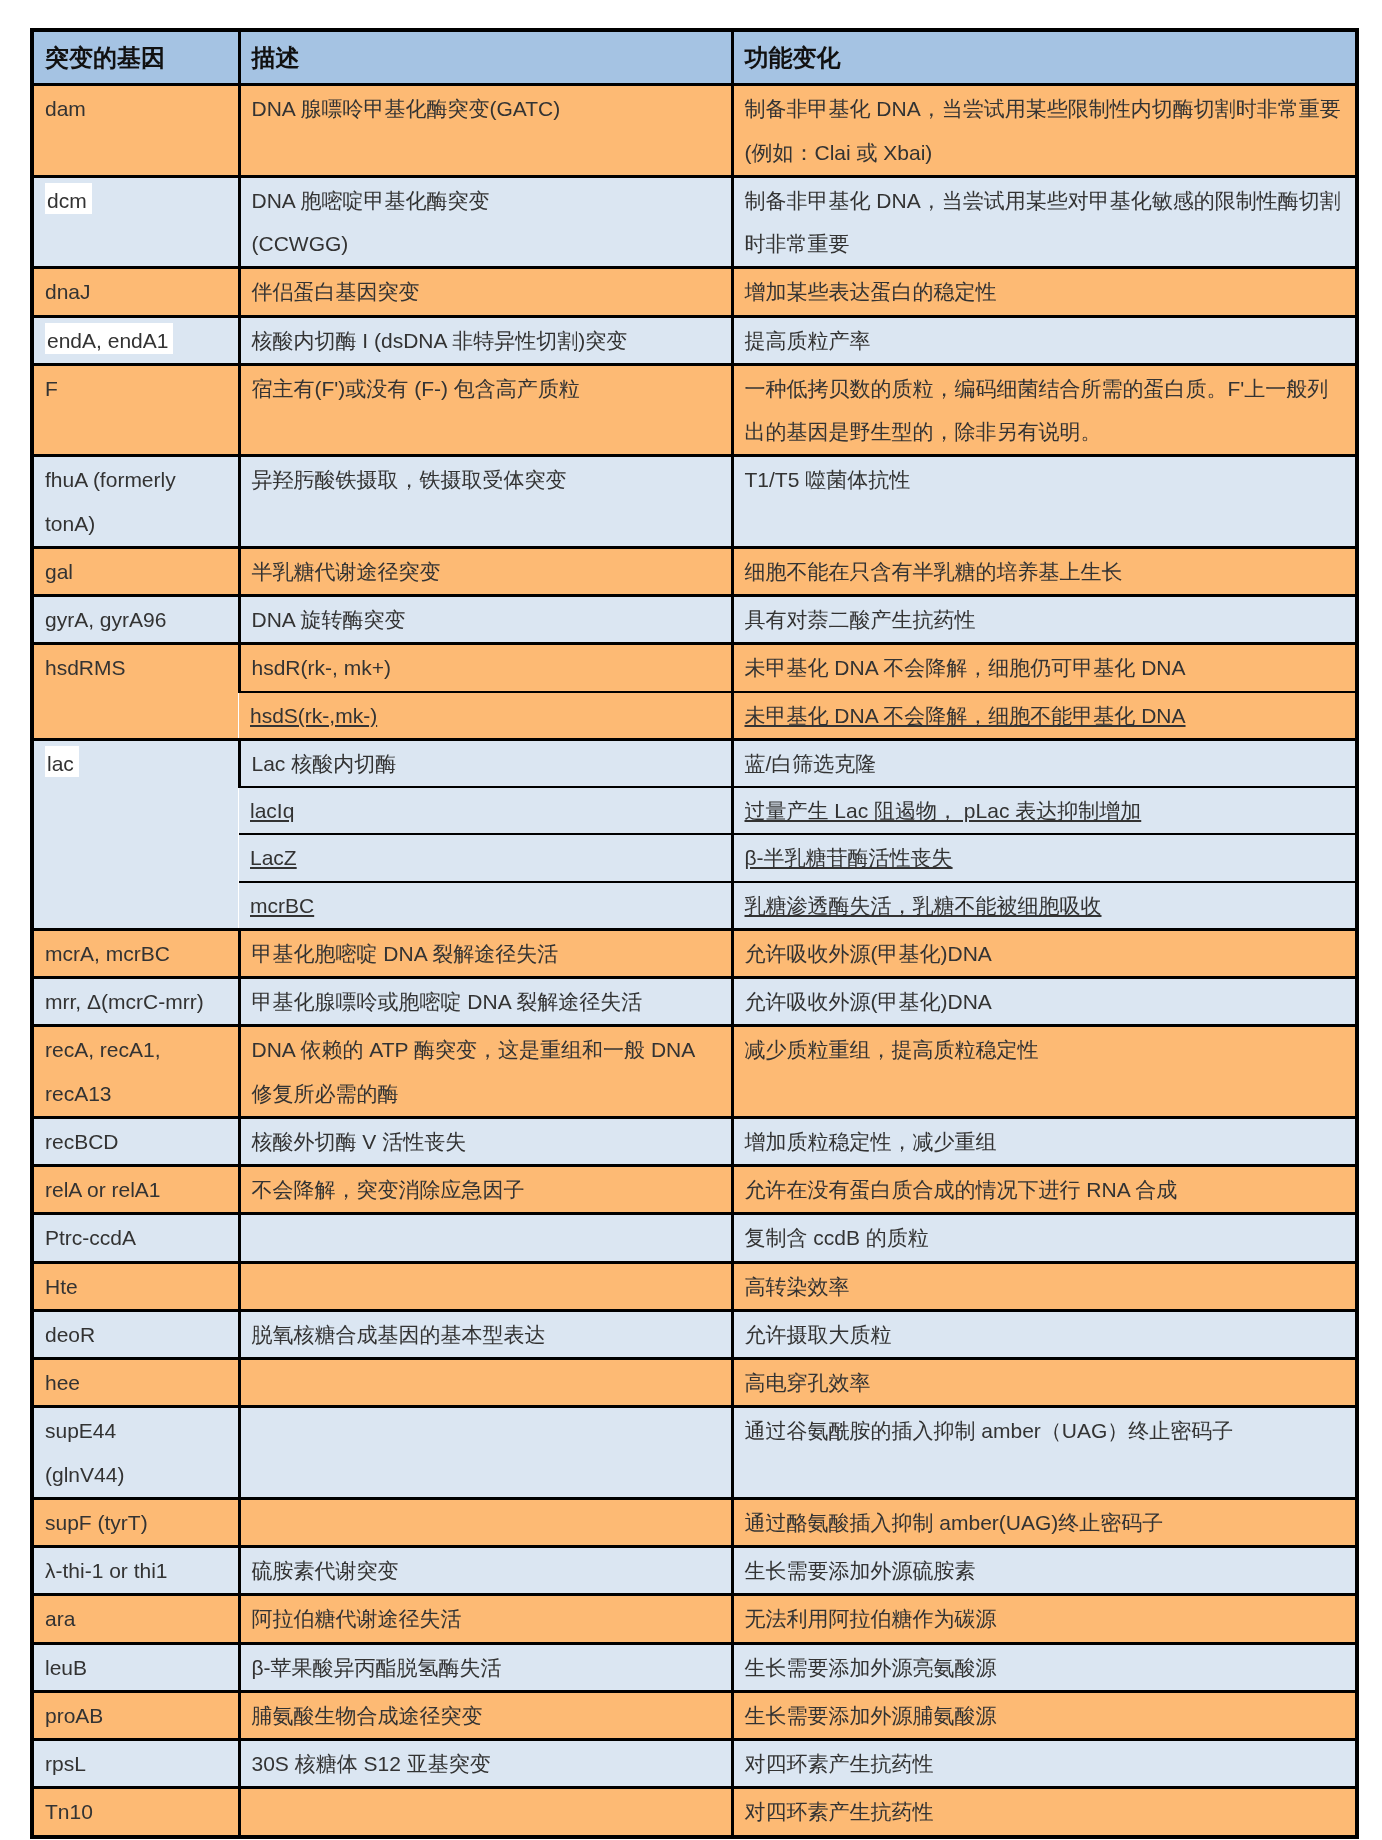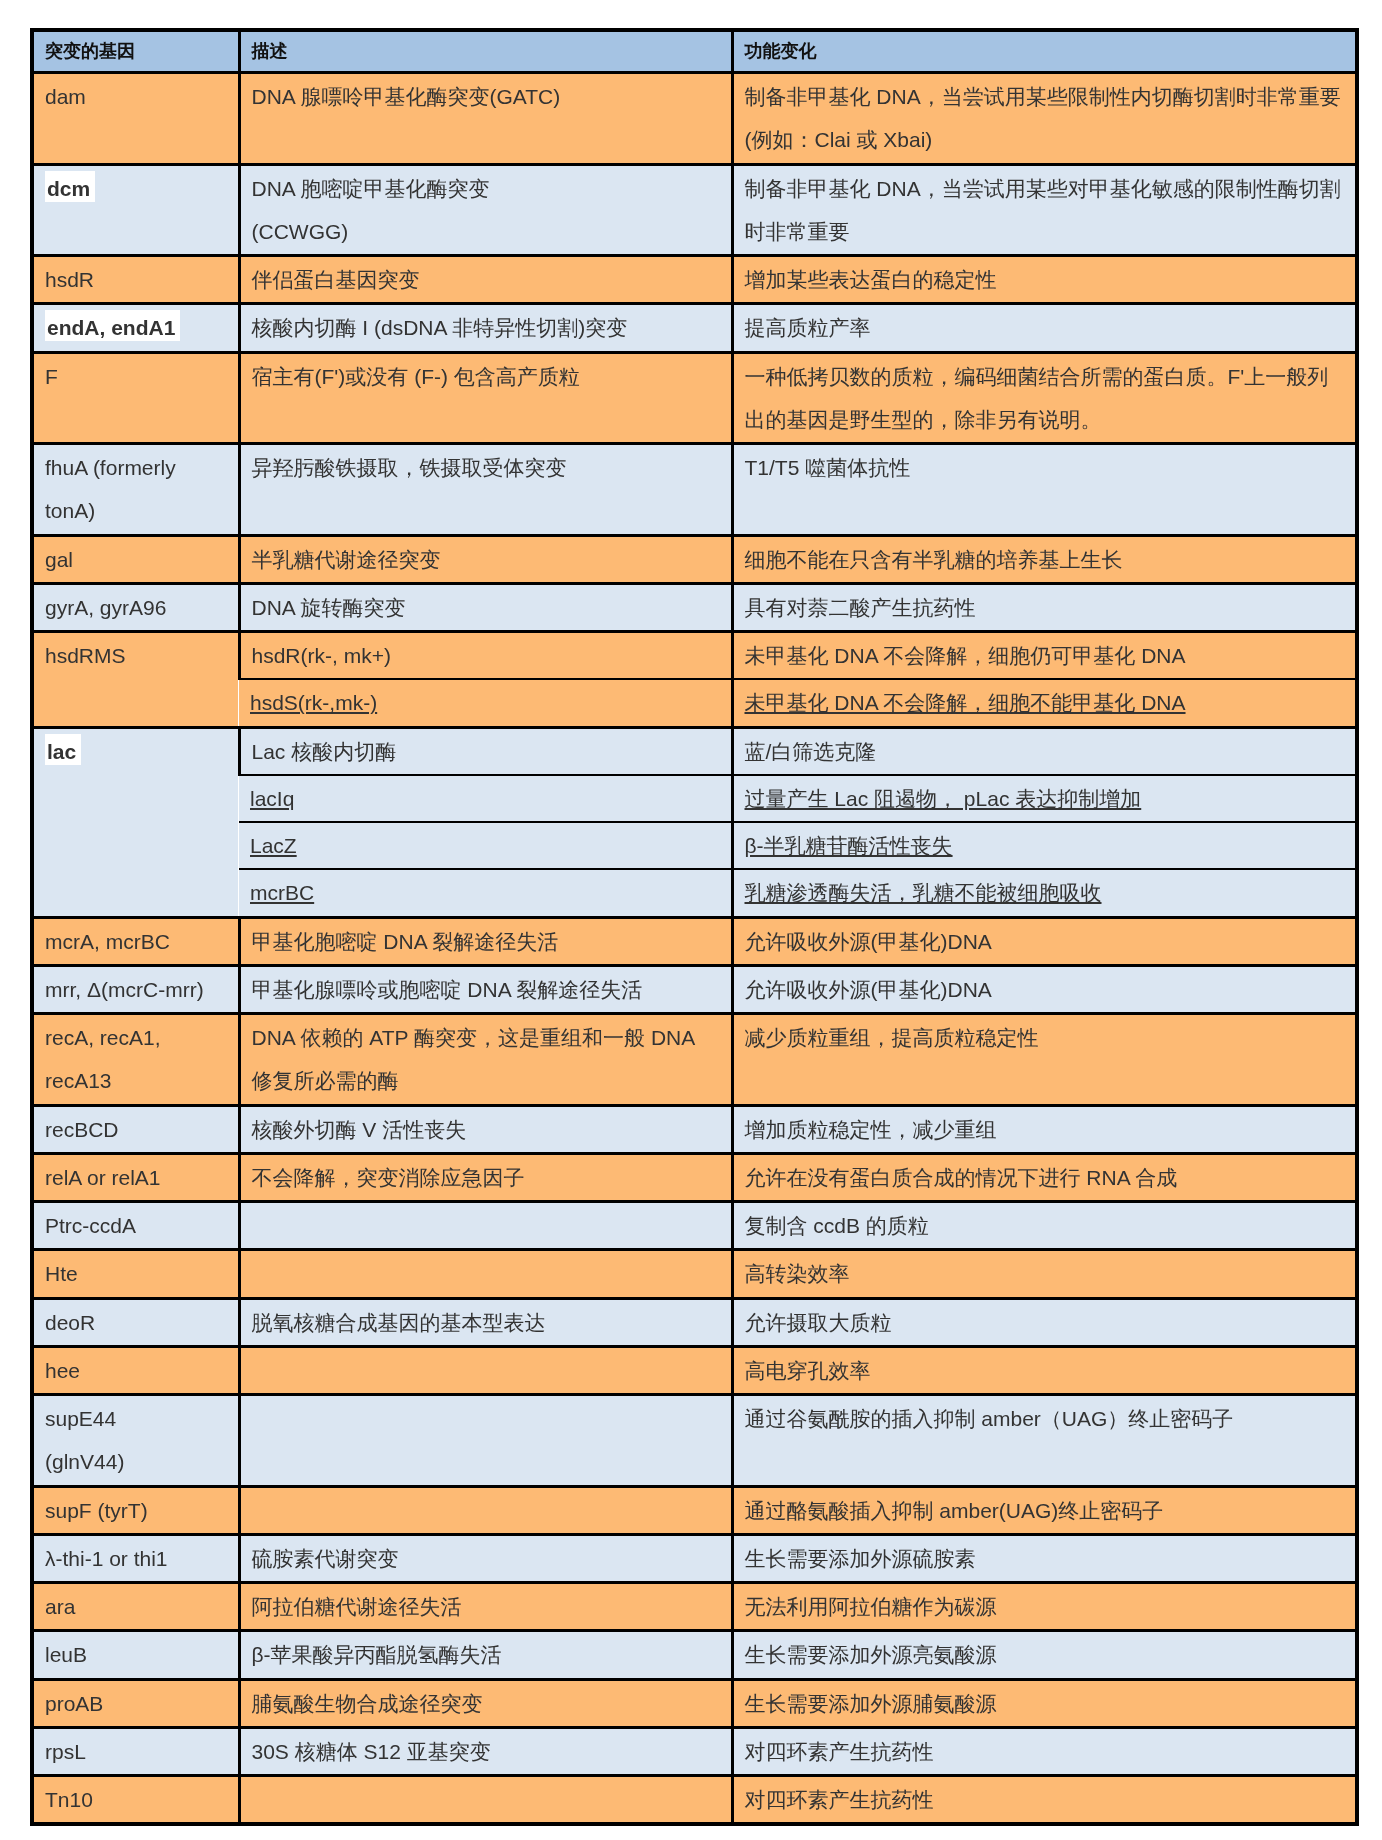--- a/index.html
+++ b/index.html
@@ -42,7 +42,7 @@
     background:var(--header-bg);
     font-weight:bold;
     color:#111111;
-    font-size:18px;
+    font-size:24px;
     border-top:0;
   }
   th:first-child,td:first-child{border-left:0;}

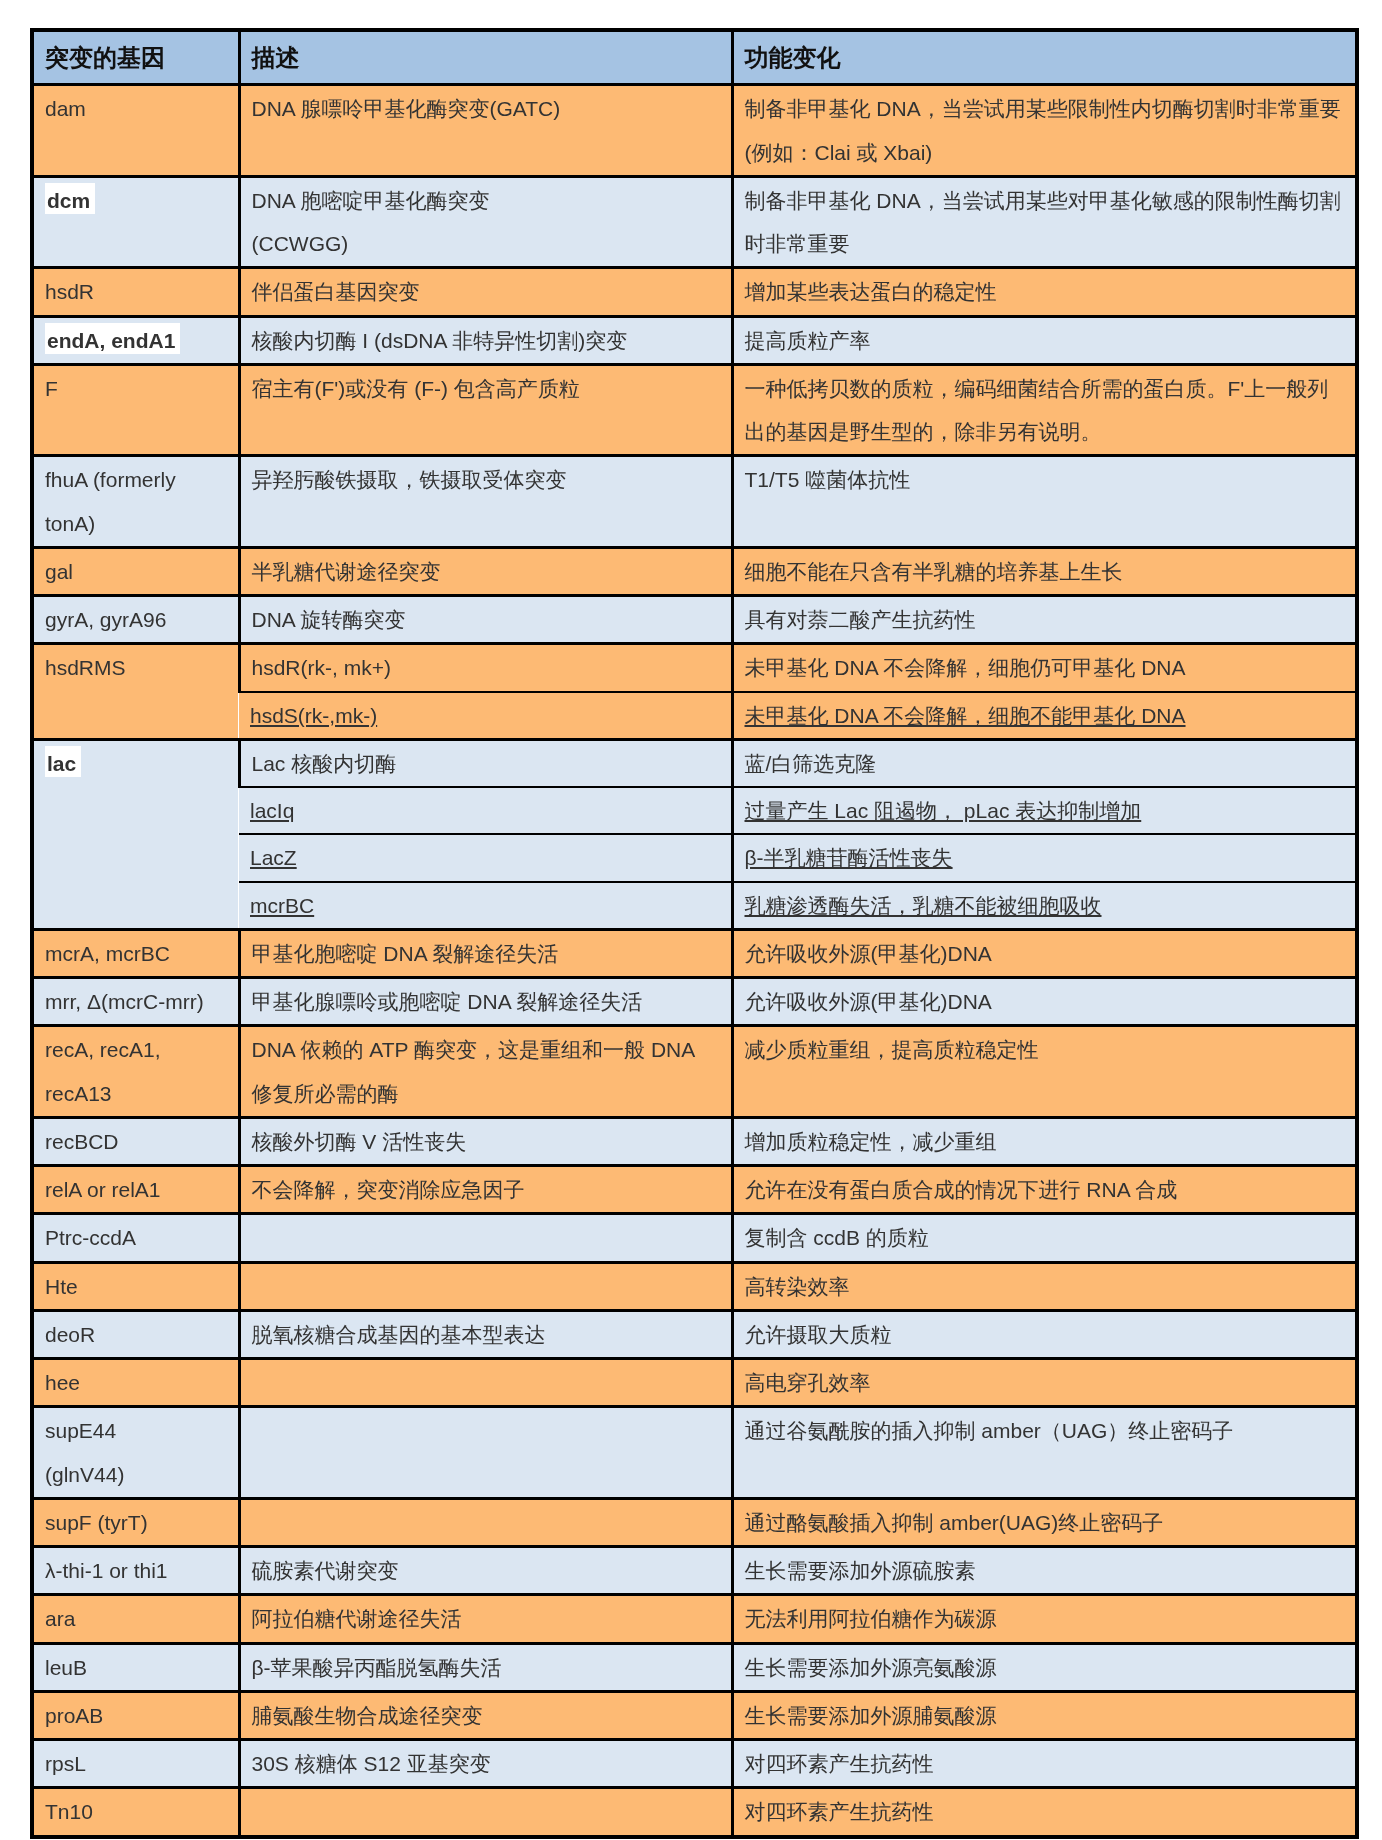--- a/index.html
+++ b/index.html
@@ -52,7 +52,6 @@
   .hl{
     background:var(--hl-bg);
     padding:6px 5px 2px 2px;
-    font-weight:bold;
   }
 </style>
 </head>

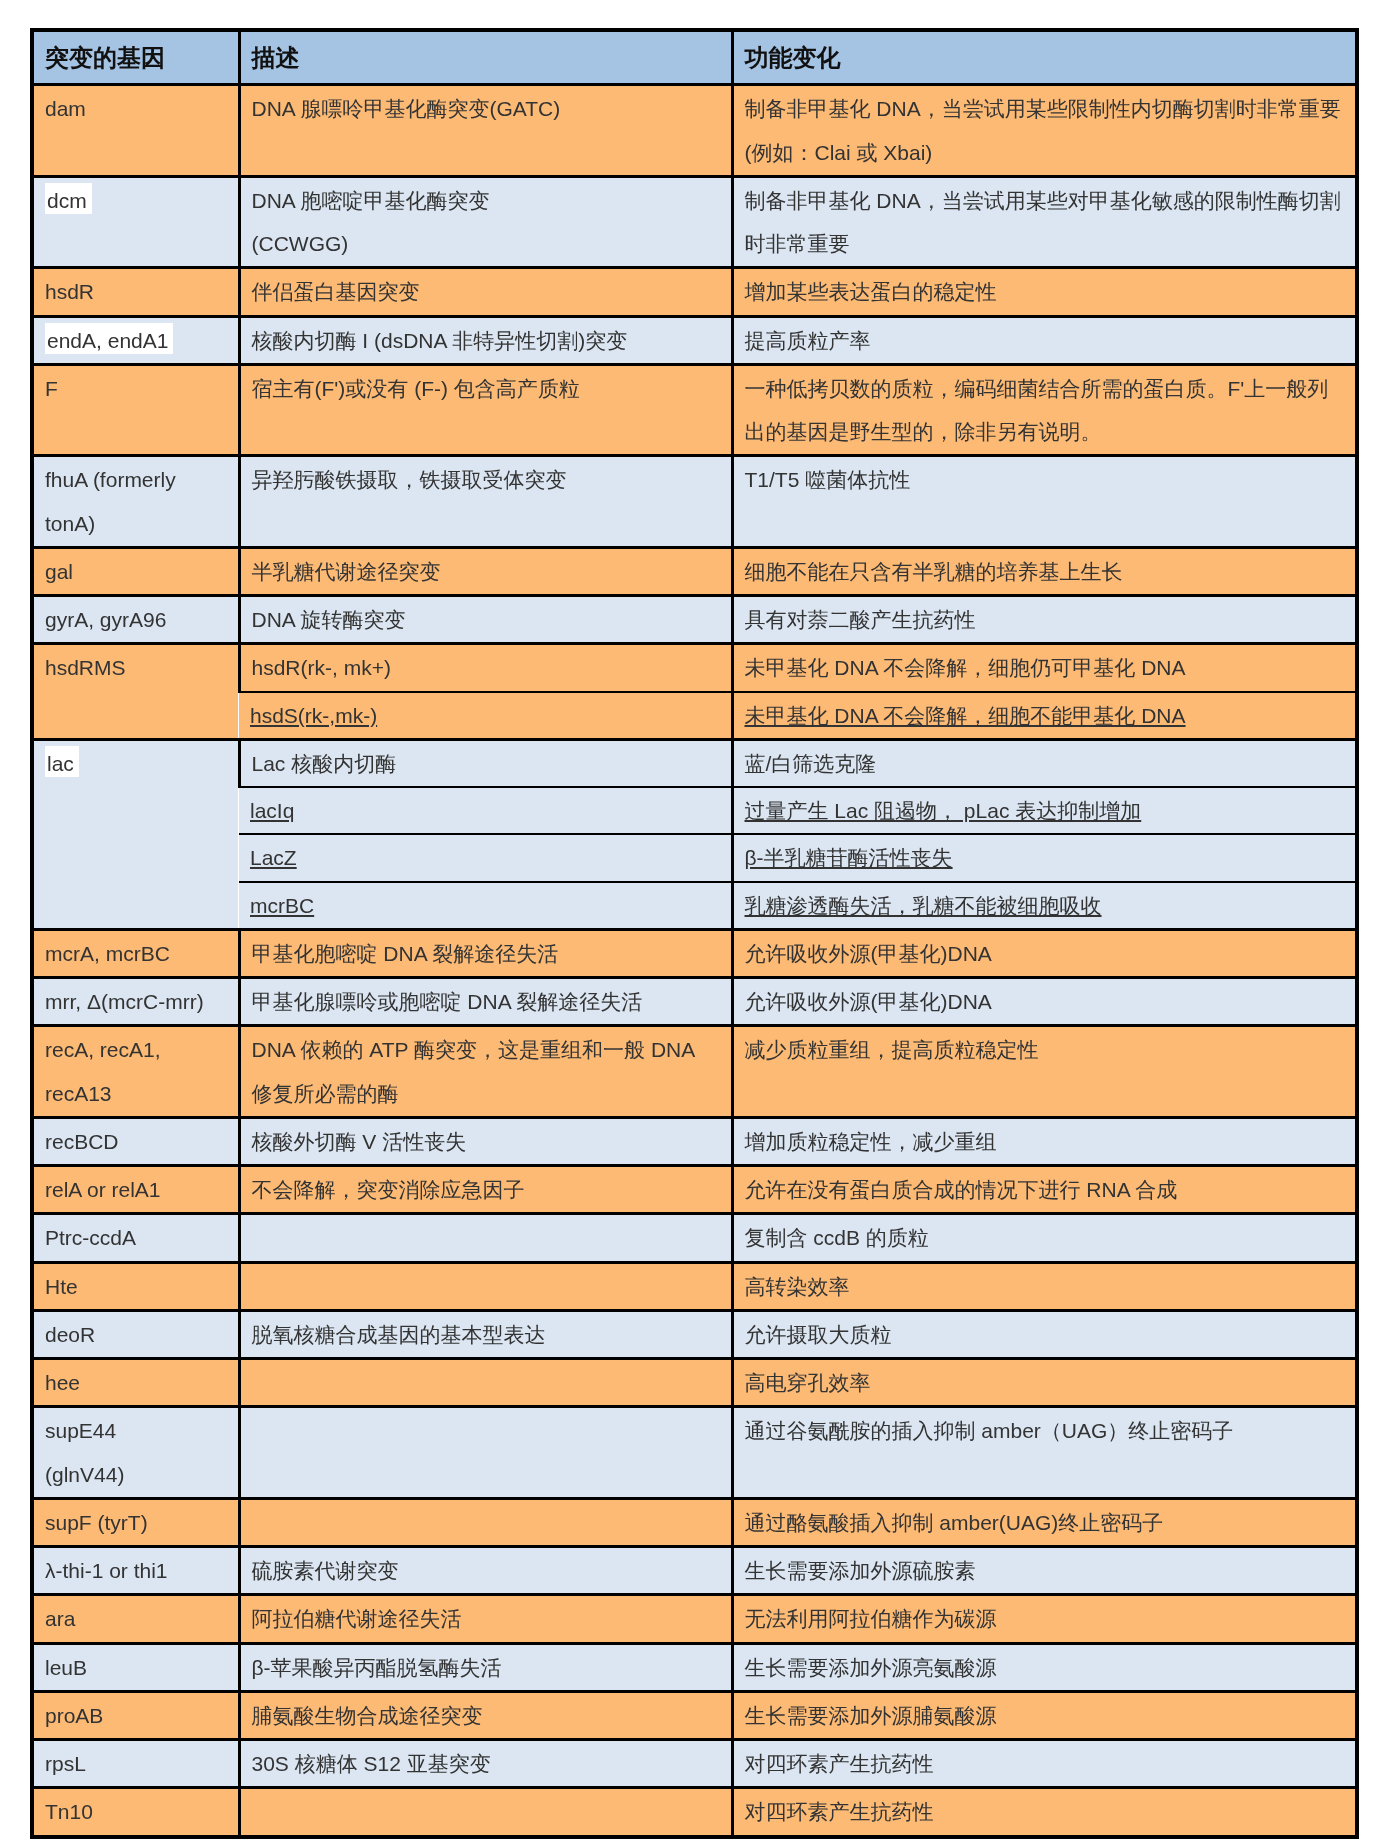--- a/index.html
+++ b/index.html
@@ -84,7 +84,7 @@
           <td class="func">制备非甲基化 DNA，当尝试用某些对甲基化敏感的限制性酶切割时非常重要</td>
         </tr>
         <tr class="shade-white">
-          <td class="gene">hsdR</td>
+          <td class="gene">dnaJ</td>
           <td class="desc">伴侣蛋白基因突变</td>
           <td class="func">增加某些表达蛋白的稳定性</td>
         </tr>

